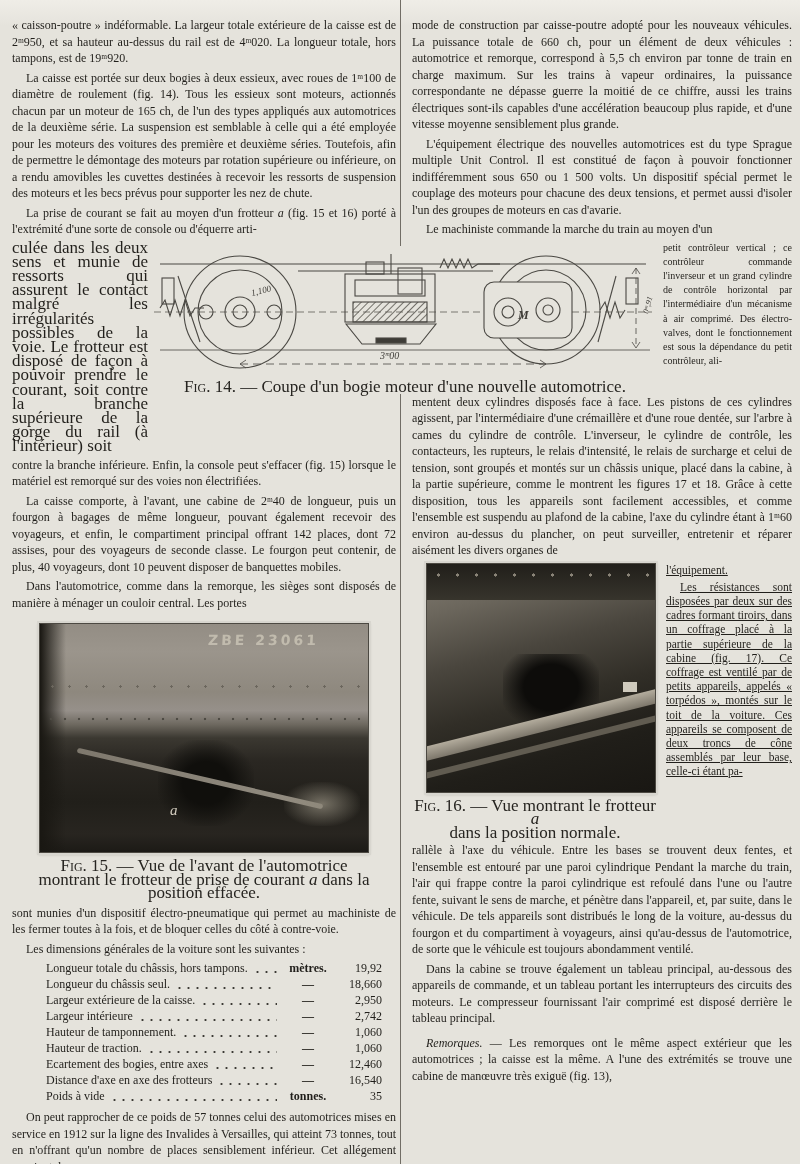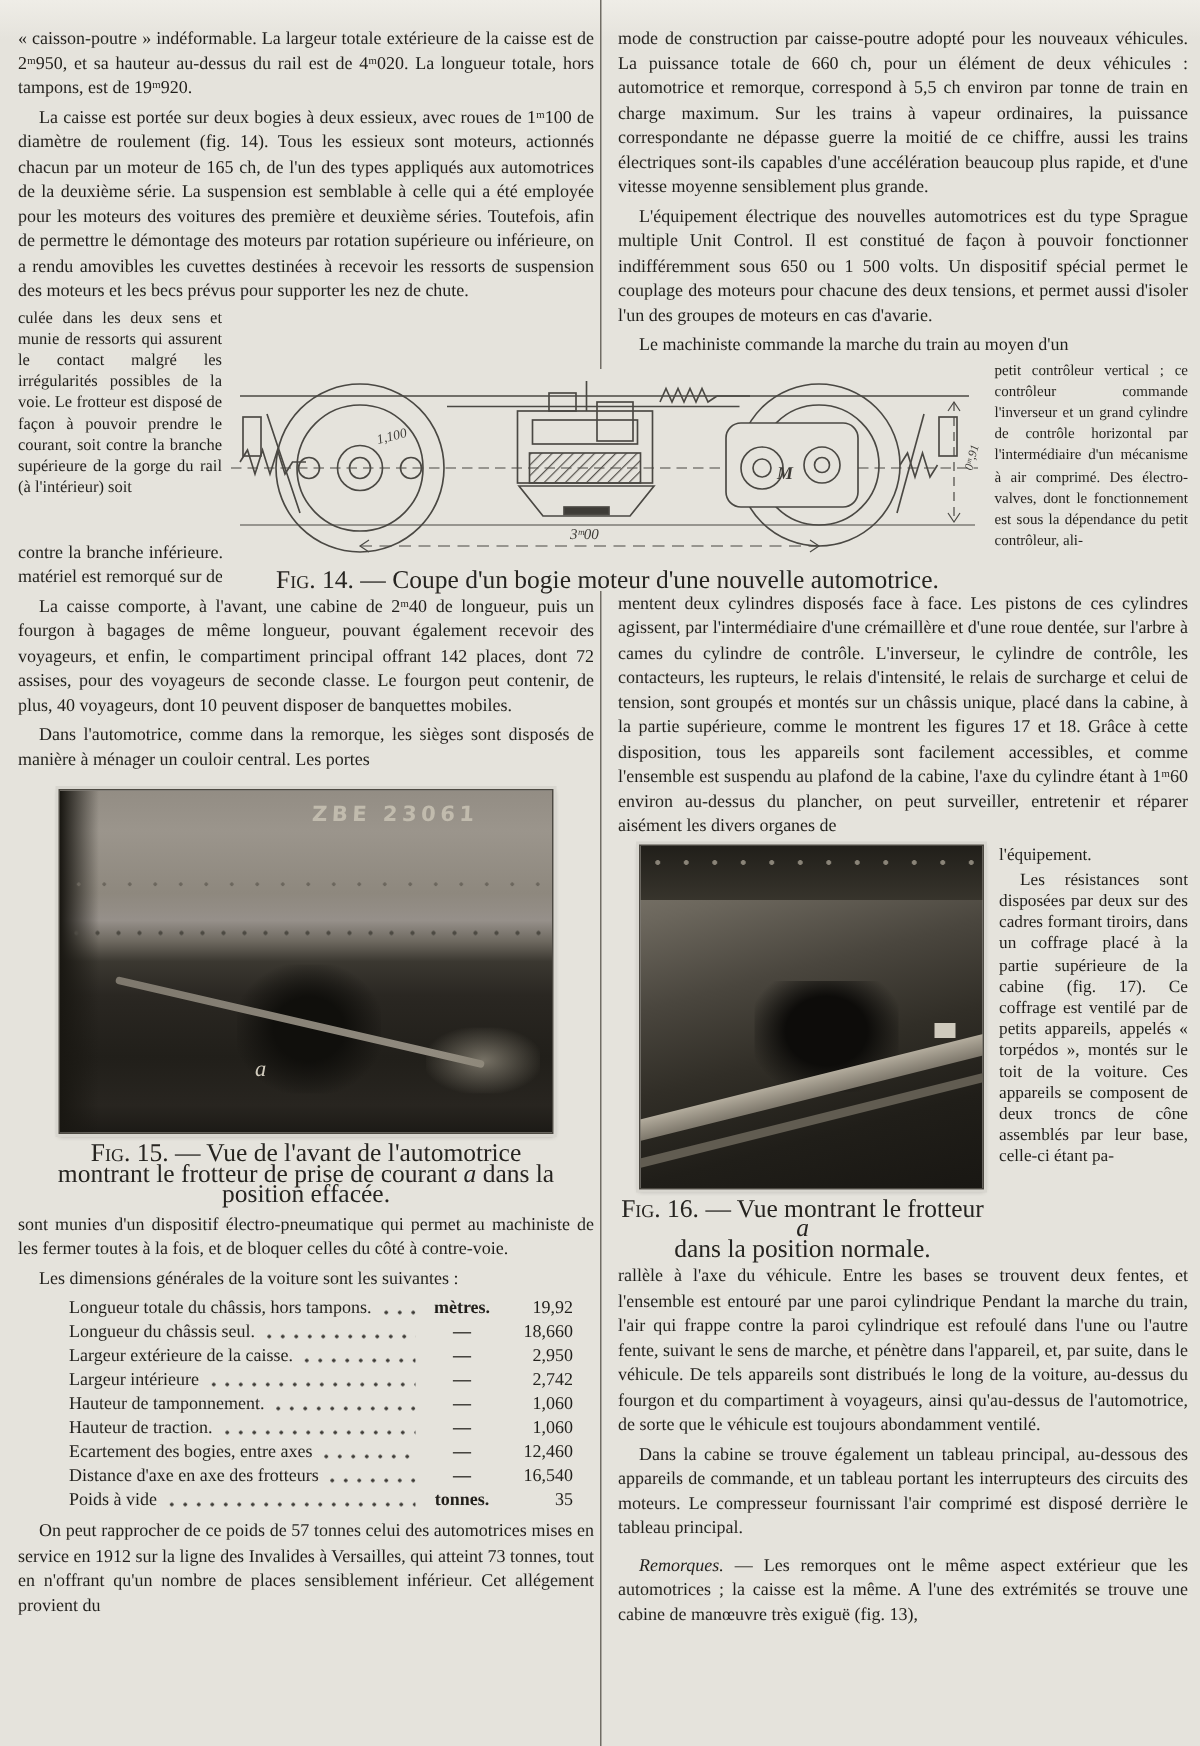--- a/index.html
+++ b/index.html
@@ -79,6 +79,7 @@
   <div class="col col-left">
     <p>« caisson-poutre » indéformable. La largeur totale extérieure de la caisse est de 2ᵐ950, et sa hauteur au-dessus du rail est de 4ᵐ020. La longueur totale, hors tampons, est de 19ᵐ920.</p>
     <p class="ind">La caisse est portée sur deux bogies à deux essieux, avec roues de 1ᵐ100 de diamètre de roulement (fig. 14). Tous les essieux sont moteurs, actionnés chacun par un moteur de 165 ch, de l'un des types appliqués aux automotrices de la deuxième série. La suspension est semblable à celle qui a été employée pour les moteurs des voitures des première et deuxième séries. Toutefois, afin de permettre le démontage des moteurs par rotation supérieure ou inférieure, on a rendu amovibles les cuvettes destinées à recevoir les ressorts de suspension des moteurs et les becs prévus pour supporter les nez de chute.</p>
+    <p class="ind"><span>La prise de courant se fait au moyen d'un frotteur </span><span class="em">a</span><span> (fig. 15 et 16) porté à l'extrémité d'une sorte de console ou d'équerre arti-</span></p>
     <p class="narrow-left">culée dans les deux sens et munie de ressorts qui assurent le contact malgré les irrégularités possibles de la voie. Le frotteur est disposé de façon à pouvoir prendre le courant, soit contre la branche supérieure de la gorge du rail (à l'intérieur) soit</p>
     <p>contre la branche inférieure. Enfin, la console peut s'effacer (fig. 15) lorsque le matériel est remorqué sur des voies non électrifiées.</p>
     <p class="ind">La caisse comporte, à l'avant, une cabine de 2ᵐ40 de longueur, puis un fourgon à bagages de même longueur, pouvant également recevoir des voyageurs, et enfin, le compartiment principal offrant 142 places, dont 72 assises, pour des voyageurs de seconde classe. Le fourgon peut contenir, de plus, 40 voyageurs, dont 10 peuvent disposer de banquettes mobiles.</p>

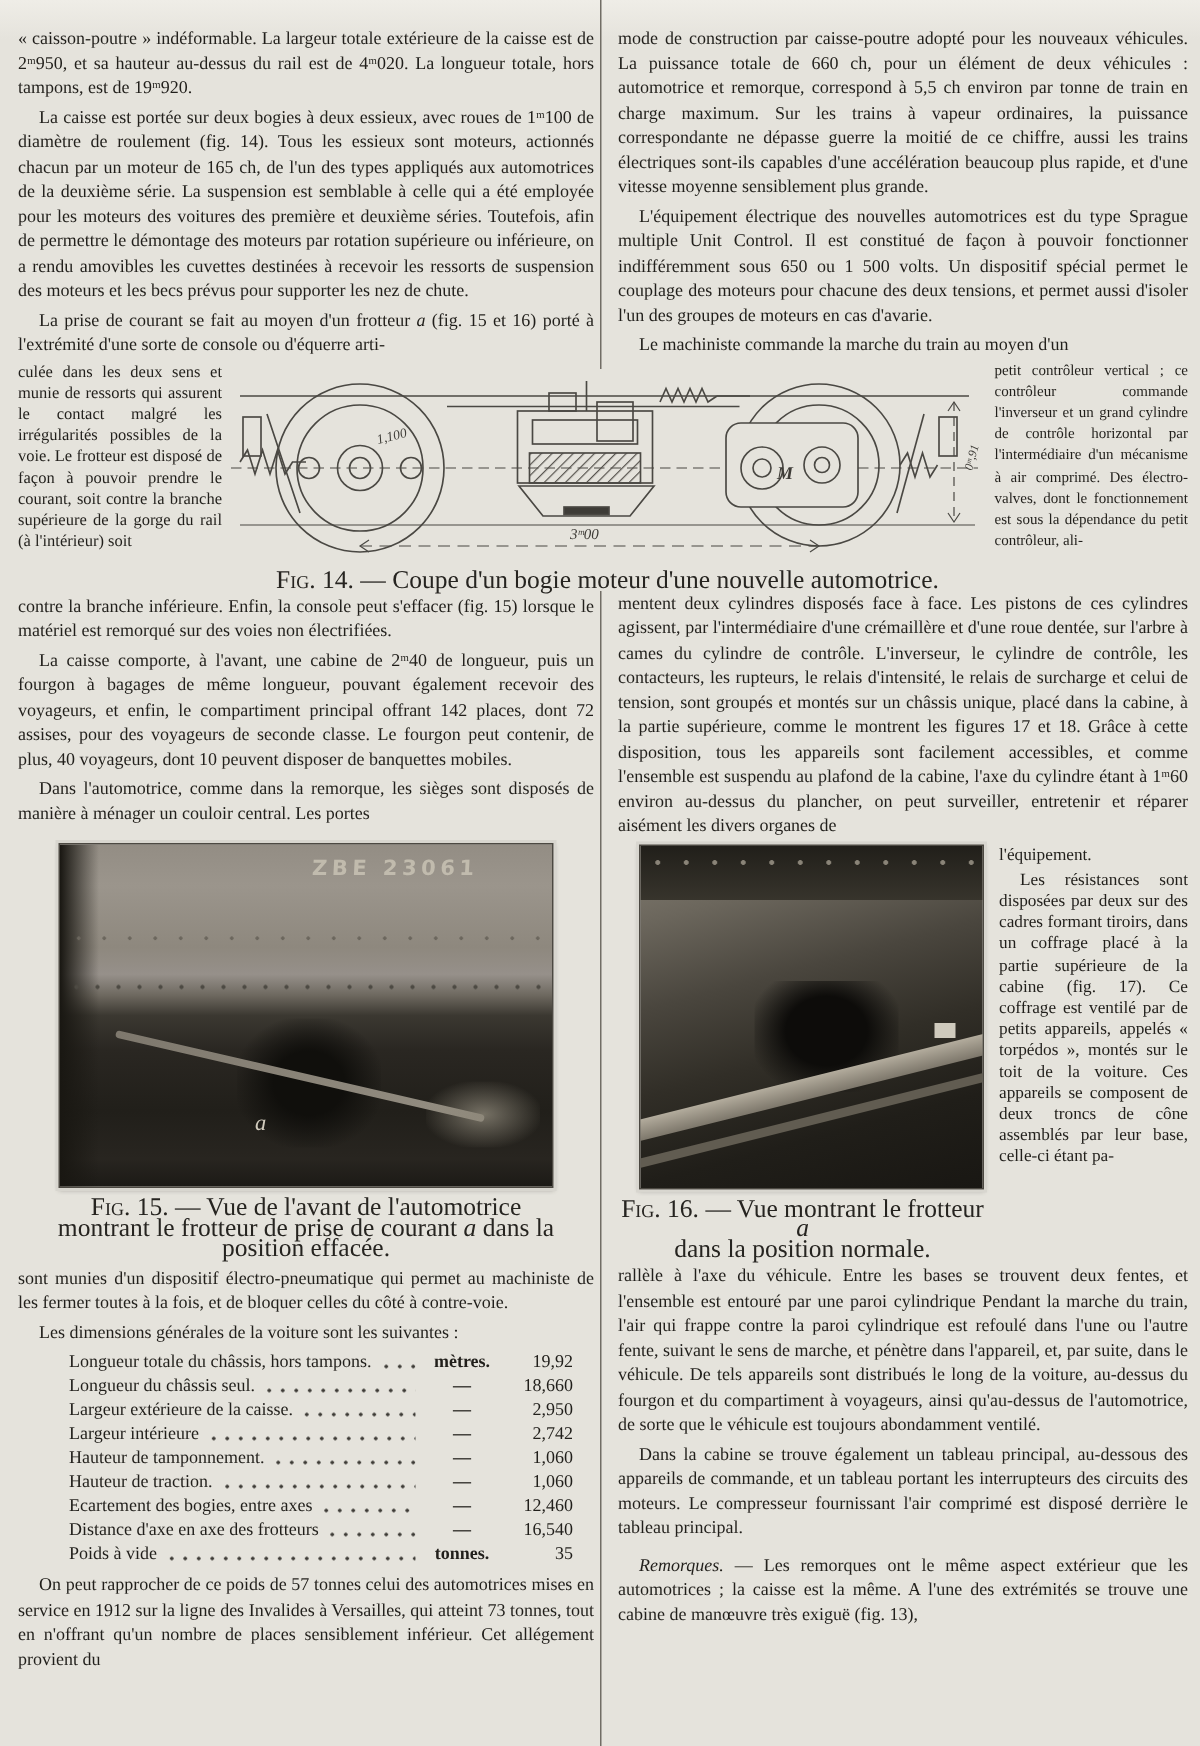--- a/index.html
+++ b/index.html
@@ -20,7 +20,7 @@
   p{margin:0 0 3px 0;}
   .ind{text-indent:14px;}
   .em{font-style:italic;}
-  .narrow-left{width:136px;min-height:152px;font-size:11px;line-height:14.2px;}
+  .narrow-left{width:136px;min-height:152px;font-size:17px;line-height:14.2px;}
   .narrow-right{margin-left:251px;width:129px;min-height:150px;font-size:10px;line-height:14.2px;}
   
   .fig14{position:absolute;left:148px;top:246px;width:514px;background:#e5e3dc;}

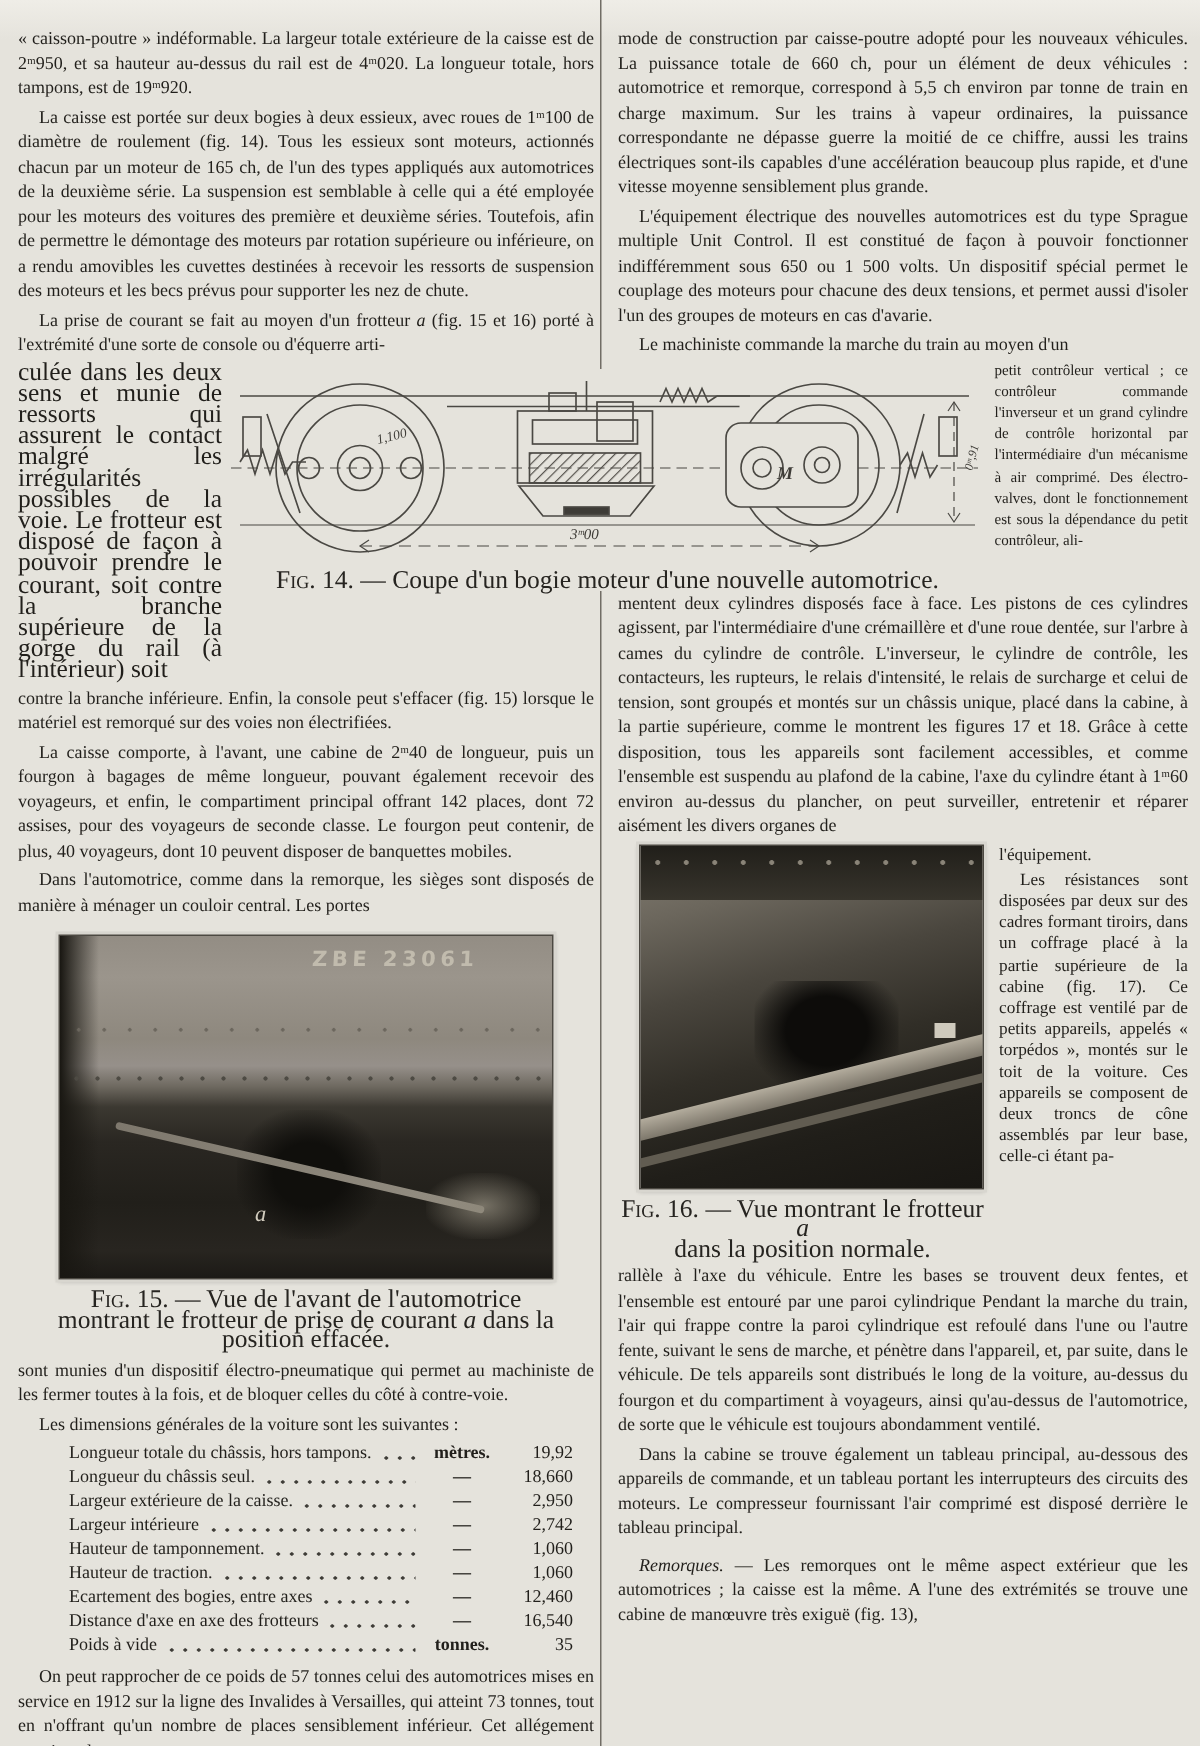--- a/index.html
+++ b/index.html
@@ -59,7 +59,7 @@
     background:radial-gradient(ellipse at 50% 45%,#0d0c0a 40%,rgba(0,0,0,0) 78%);}
   .wpatch{position:absolute;right:18px;top:118px;width:14px;height:10px;background:#cfcabd;}
   .fig16row{display:flex;gap:8px;margin:4px 0 3px 0;}
-  .fig16text{flex:1;font-size:11.5px;line-height:14.2px;text-align:justify;}
+  .fig16text{flex:1;font-size:11.5px;line-height:14.2px;text-align:justify;text-decoration:underline;}
   
   .dimtable{margin:2px 0 5px 34px;width:336px;font-size:12px;}
   .dimrow{display:flex;align-items:baseline;height:16px;}

